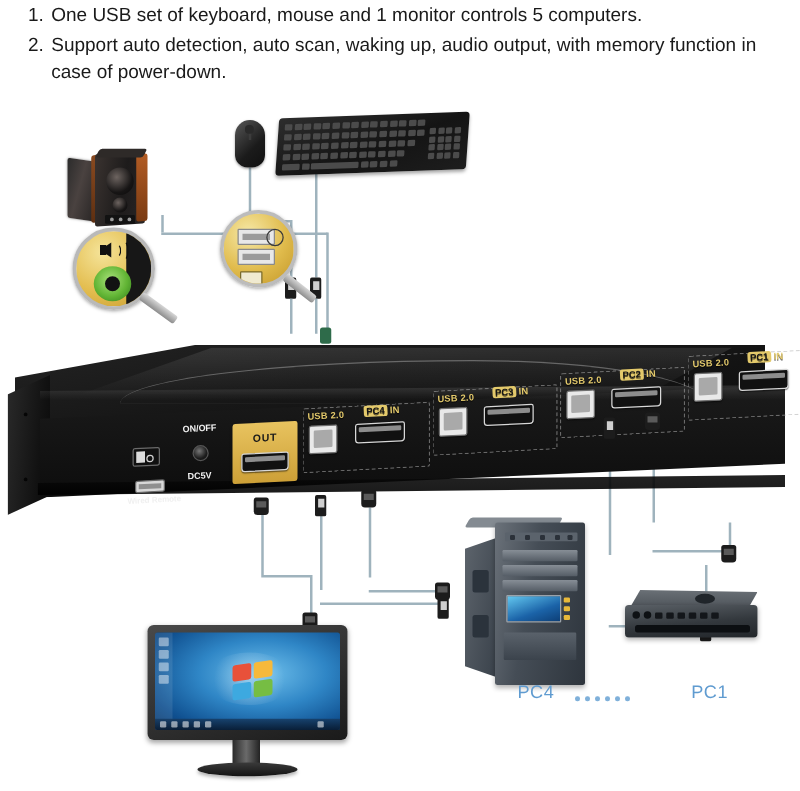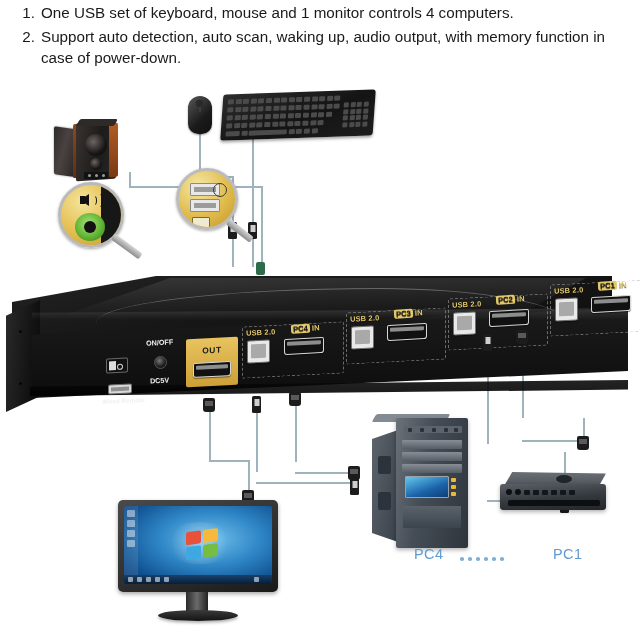--- a/index.html
+++ b/index.html
@@ -221,7 +221,7 @@
   <div class="features">
     <div class="feat">
       <span class="num">1.</span>
-      <span class="txt">One USB set of keyboard, mouse and 1 monitor controls 4 computers.</span>
+      <span class="txt">One USB set of keyboard, mouse and 1 monitor controls 5 computers.</span>
     </div>
     <div class="feat feat2">
       <span class="num">2.</span>

